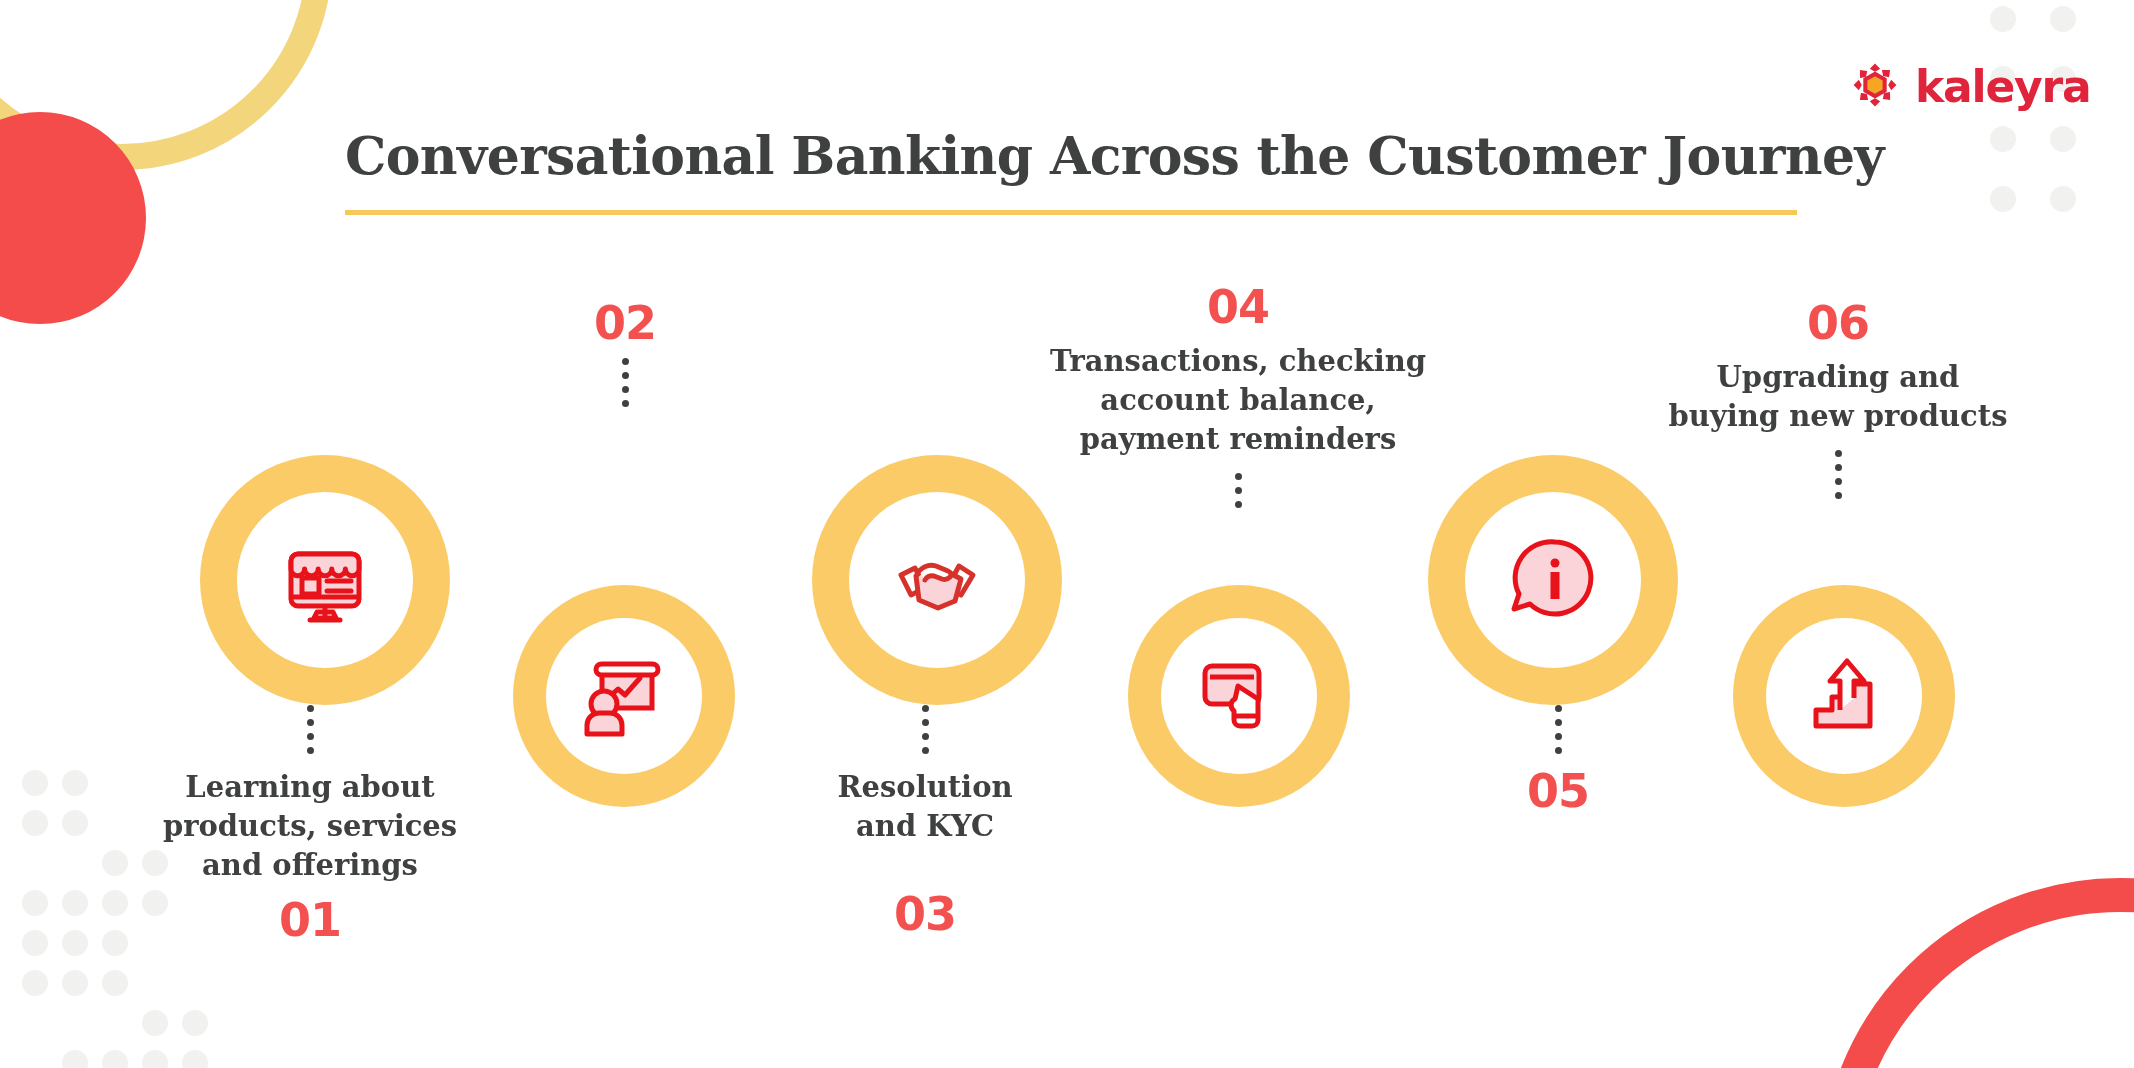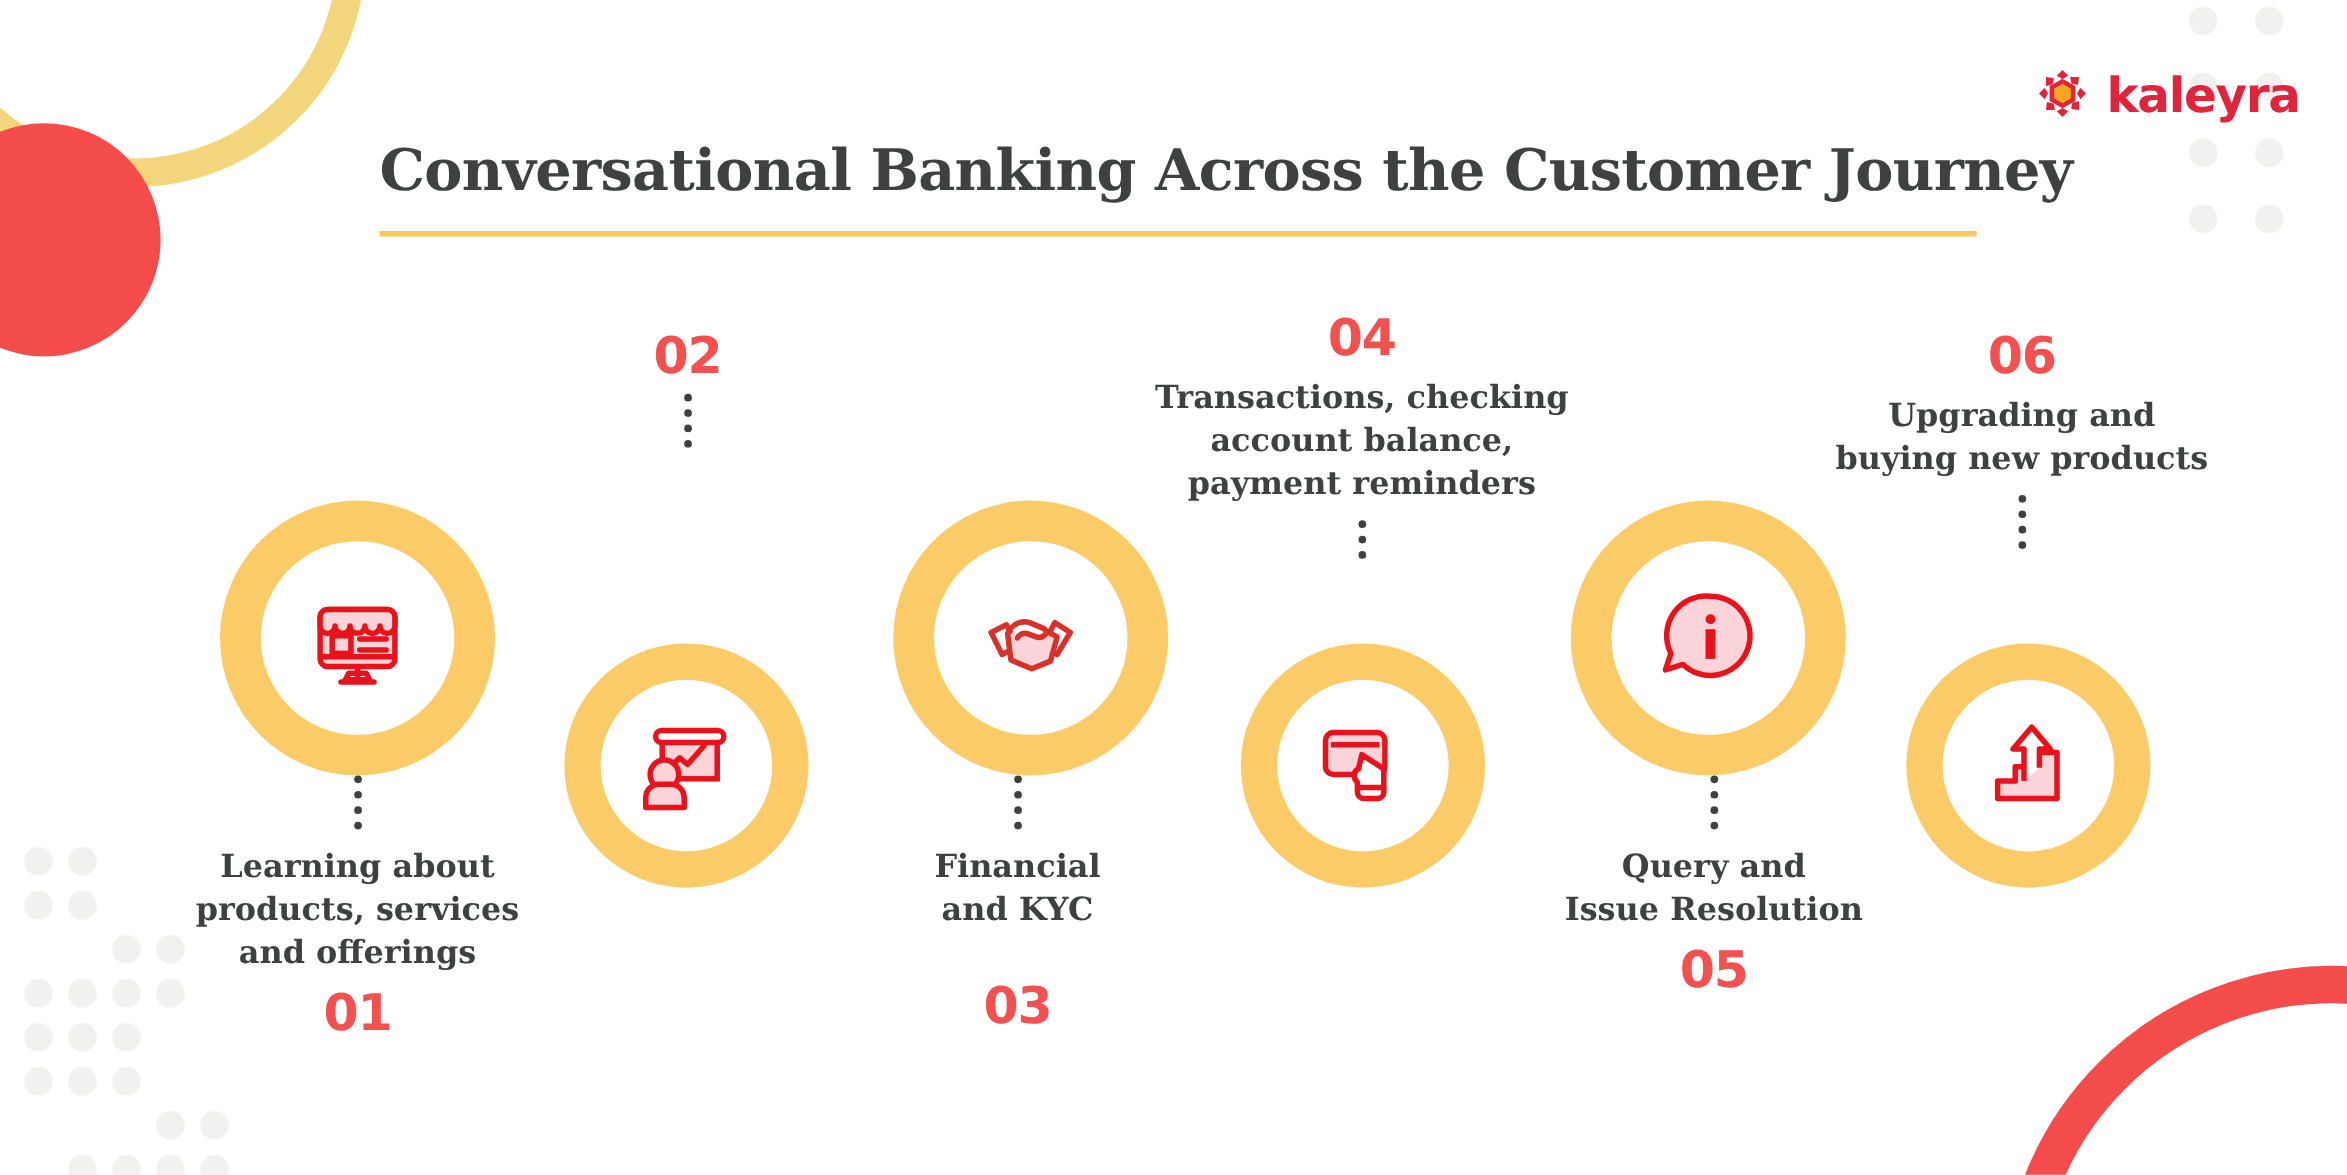--- a/index.html
+++ b/index.html
@@ -267,7 +267,7 @@
 
   </div>
 
-  <div class="step-label below" style="left:155px; top:705px; width:340px;">
+  <div class="step-label below" style="left:140px; top:705px; width:340px;">
     <div class="dots">
         <b></b>
         <b></b>

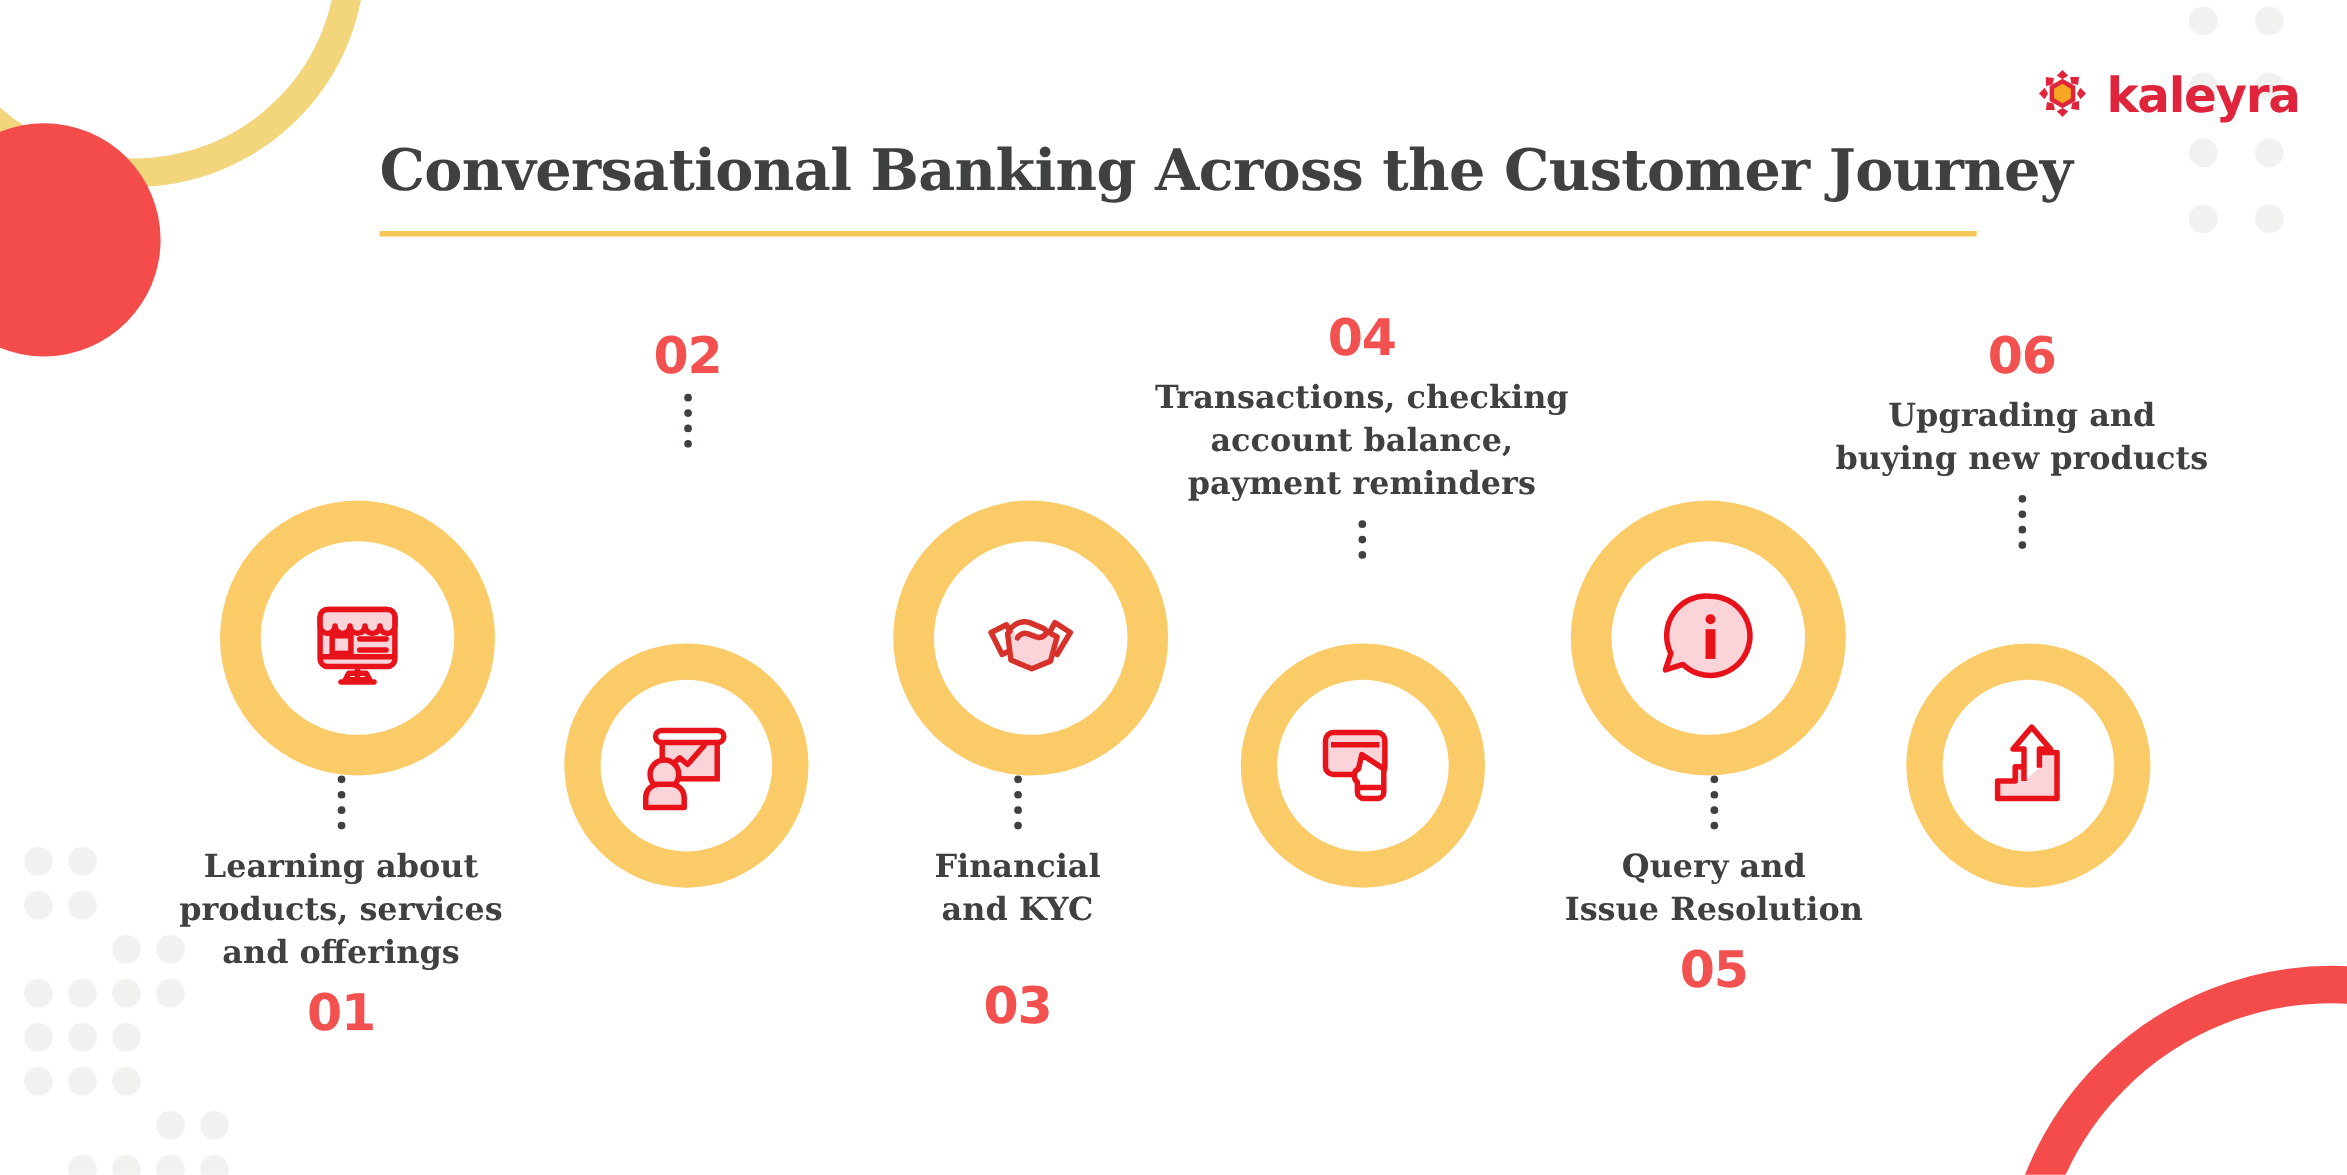--- a/index.html
+++ b/index.html
@@ -297,7 +297,7 @@
         <b></b>
         <b></b>
       </div>
-    <div class="step-text">Financial
+    <div class="step-text">Resolution
 and KYC</div>
     <div class="step-num" style="margin-top:45px;">03</div>
   </div>

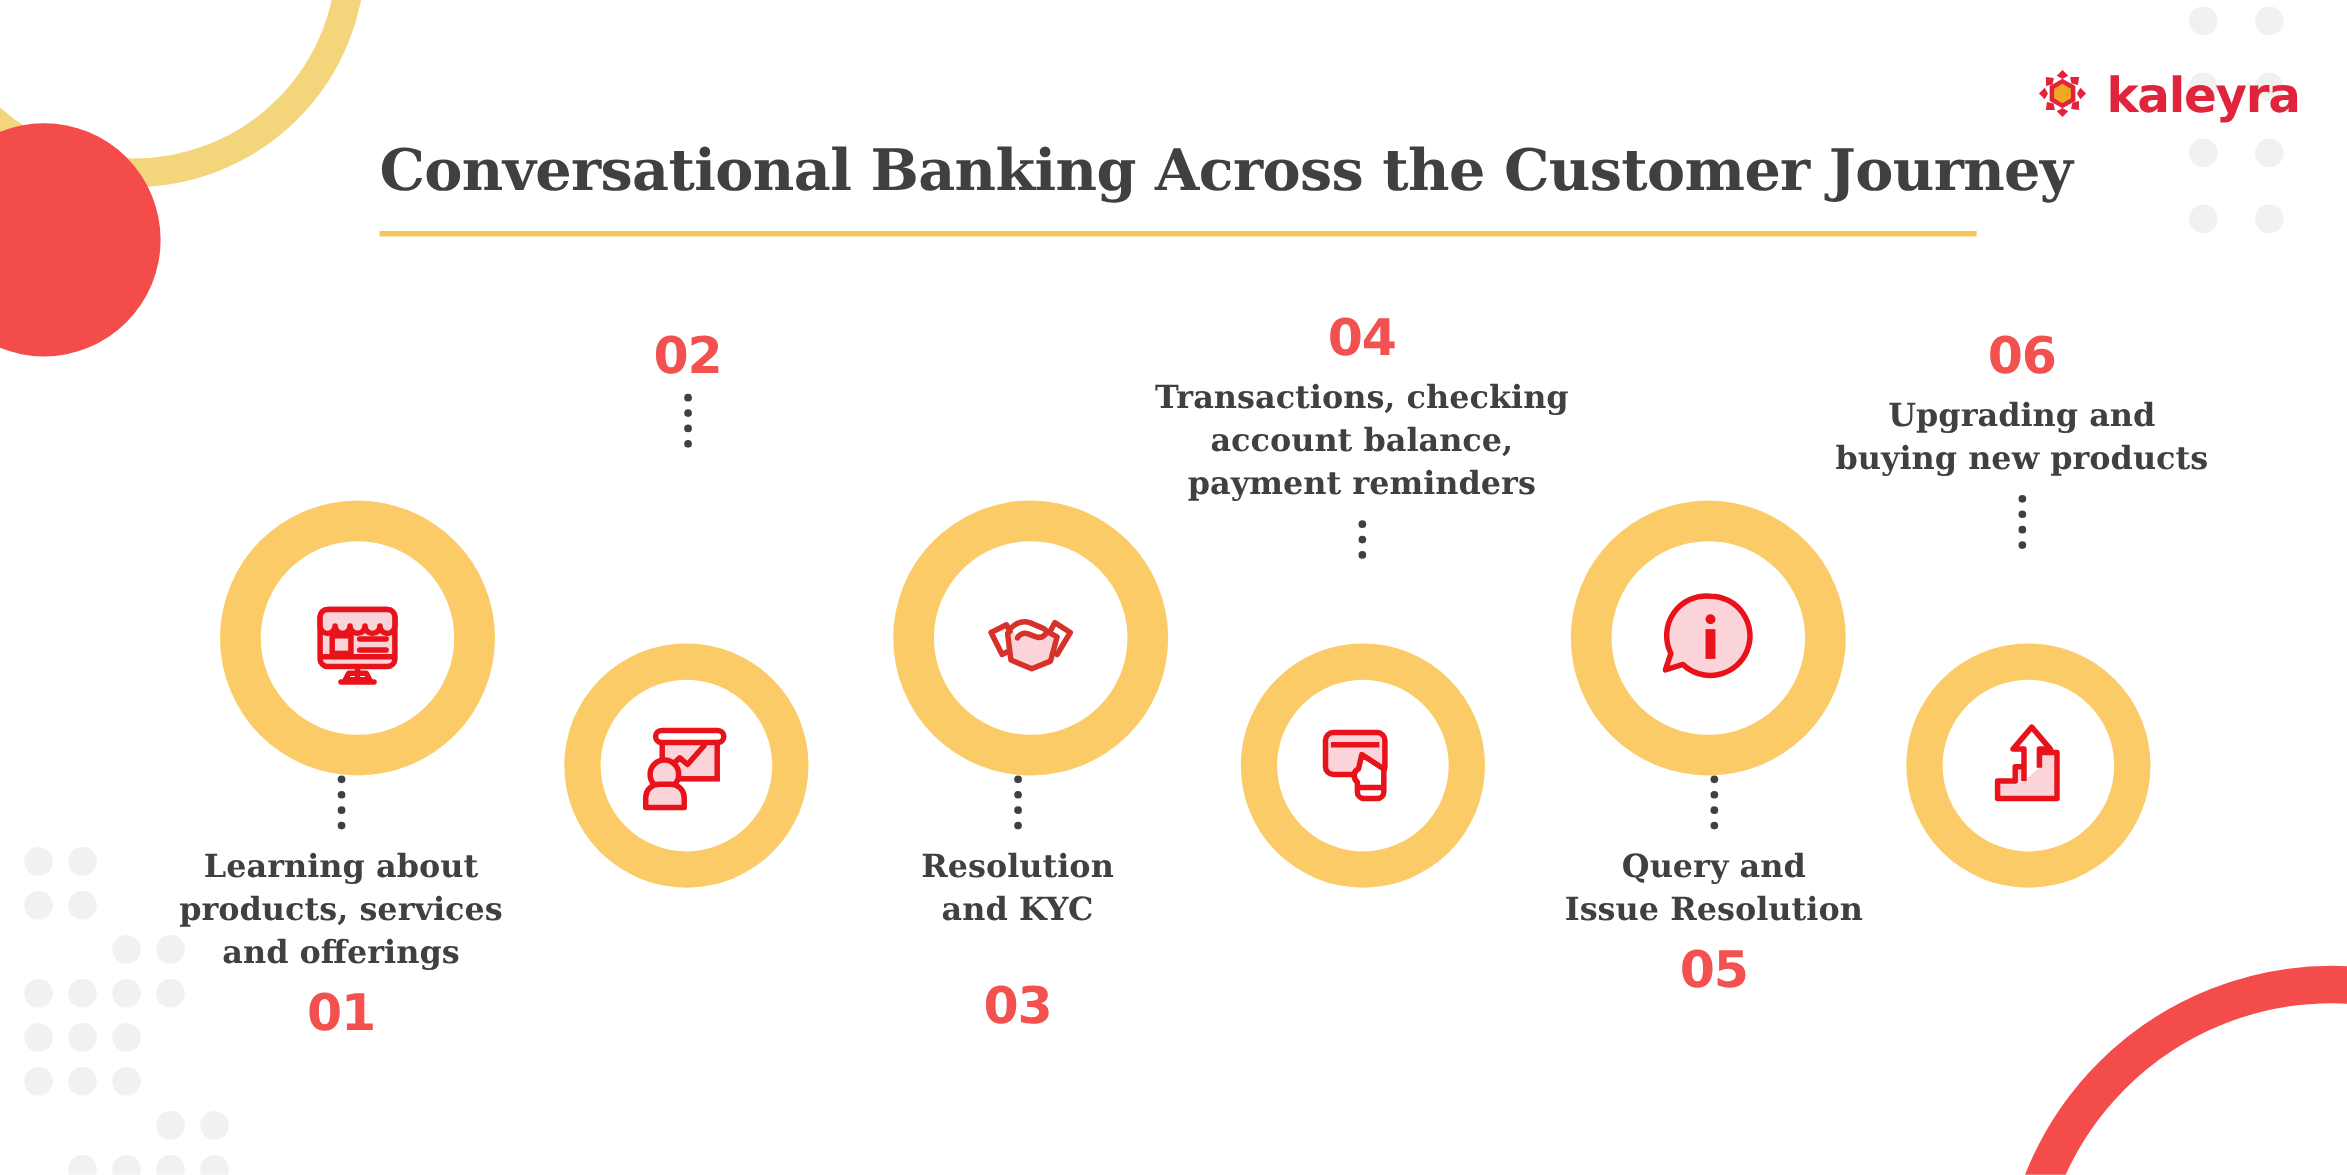--- a/index.html
+++ b/index.html
@@ -321,8 +321,6 @@
         <b></b>
         <b></b>
       </div>
-    <div class="step-text">Query and
-Issue Resolution</div>
     <div class="step-num" style="margin-top:12px;">05</div>
   </div>
 

